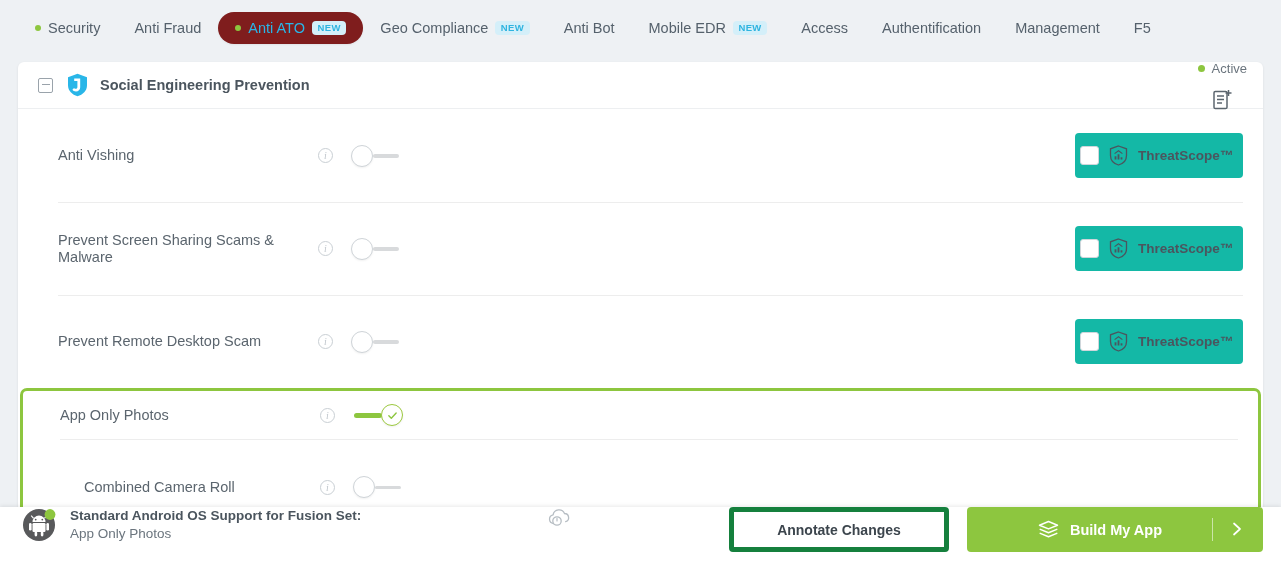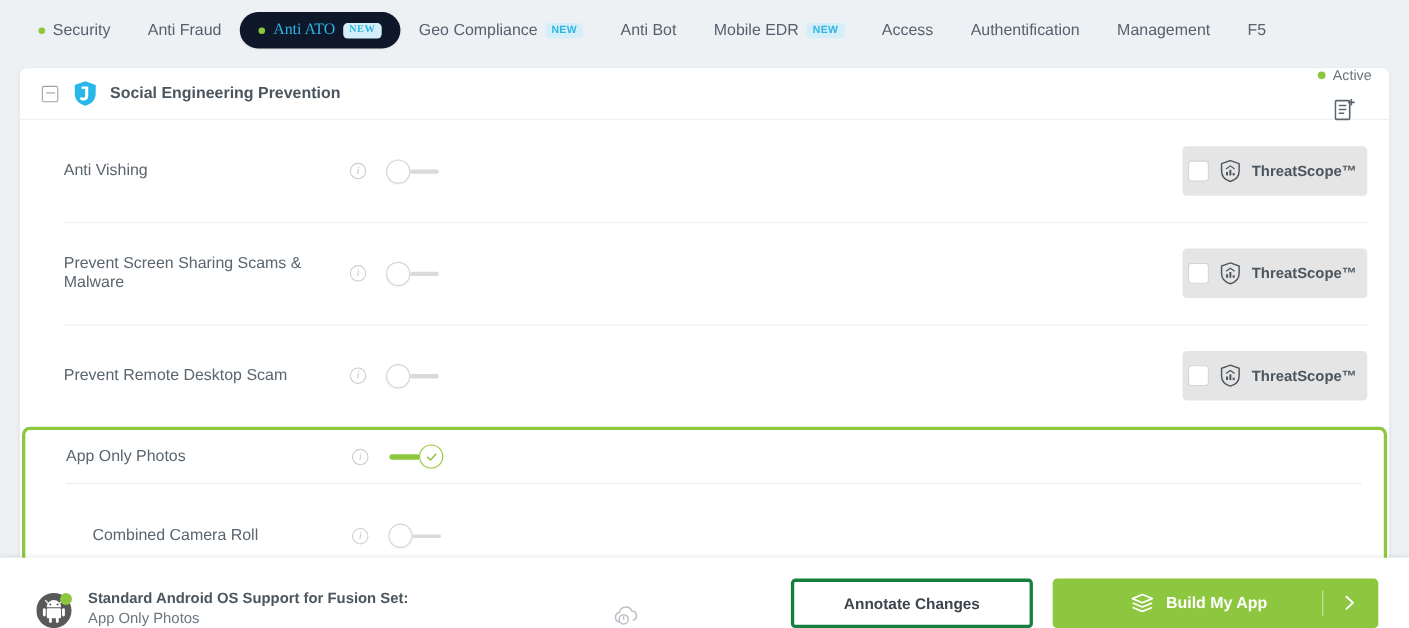--- a/index.html
+++ b/index.html
@@ -33,10 +33,9 @@
     text-align: right;
   }
   .nav-item.active {
-    background: #0f172a;
+    background: #7f1d1d;
     color: #29b6e8;
     box-shadow: 0 1px 2px rgba(0,0,0,.06);
-    font-family: Liberation Serif, serif;
   }
   .nav-dot {
     width: 6px; height: 6px; border-radius: 50%;

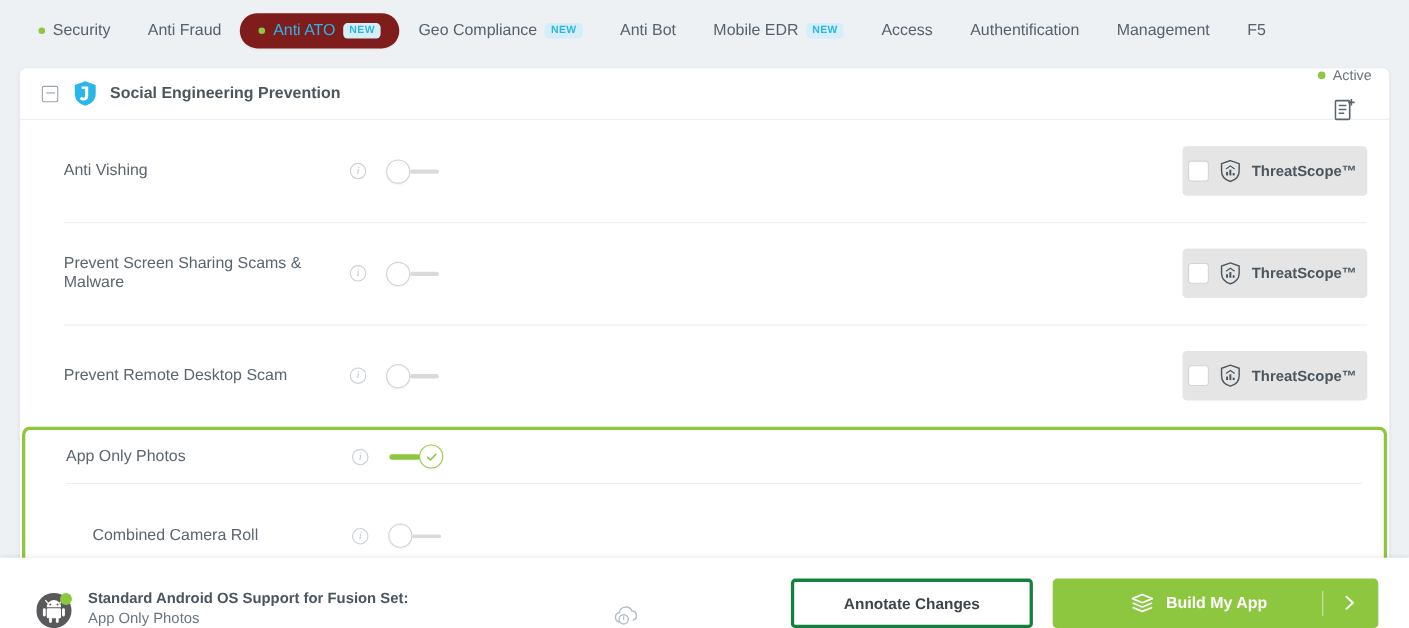--- a/index.html
+++ b/index.html
@@ -183,7 +183,7 @@
   .ts-pill {
     margin-left: auto;
     width: 168px; height: 45px;
-    background: #e5e5e5;
+    background: #14b8a6;
     border-radius: 4px;
     display: flex;
     align-items: center;

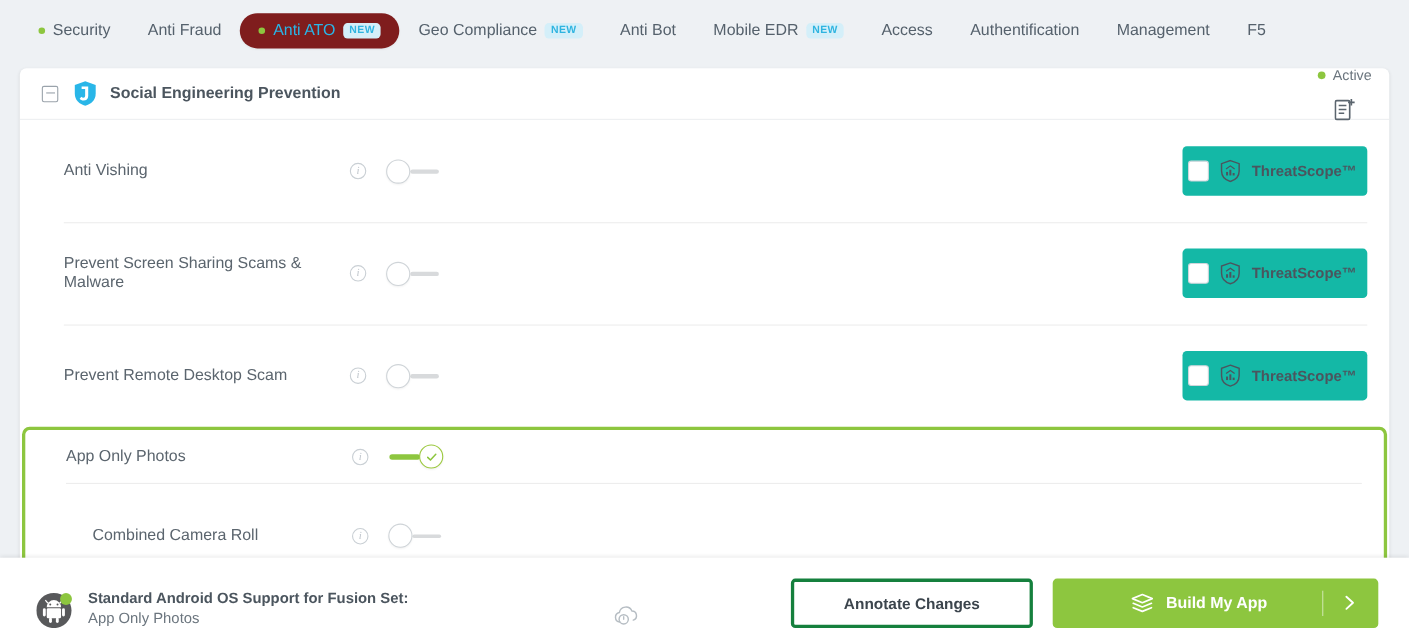--- a/index.html
+++ b/index.html
@@ -226,8 +226,8 @@
     background: #ffffff;
     box-shadow: 0 -1px 4px rgba(0,0,0,.09);
     display: flex;
-    align-items: flex-end;
-    padding: 0 28px;
+    align-items: flex-start;
+    padding: 0 18px;
     z-index: 5;
   }
   .android-icon { width: 34px; height: 34px; flex: none; margin-left: 5px; }

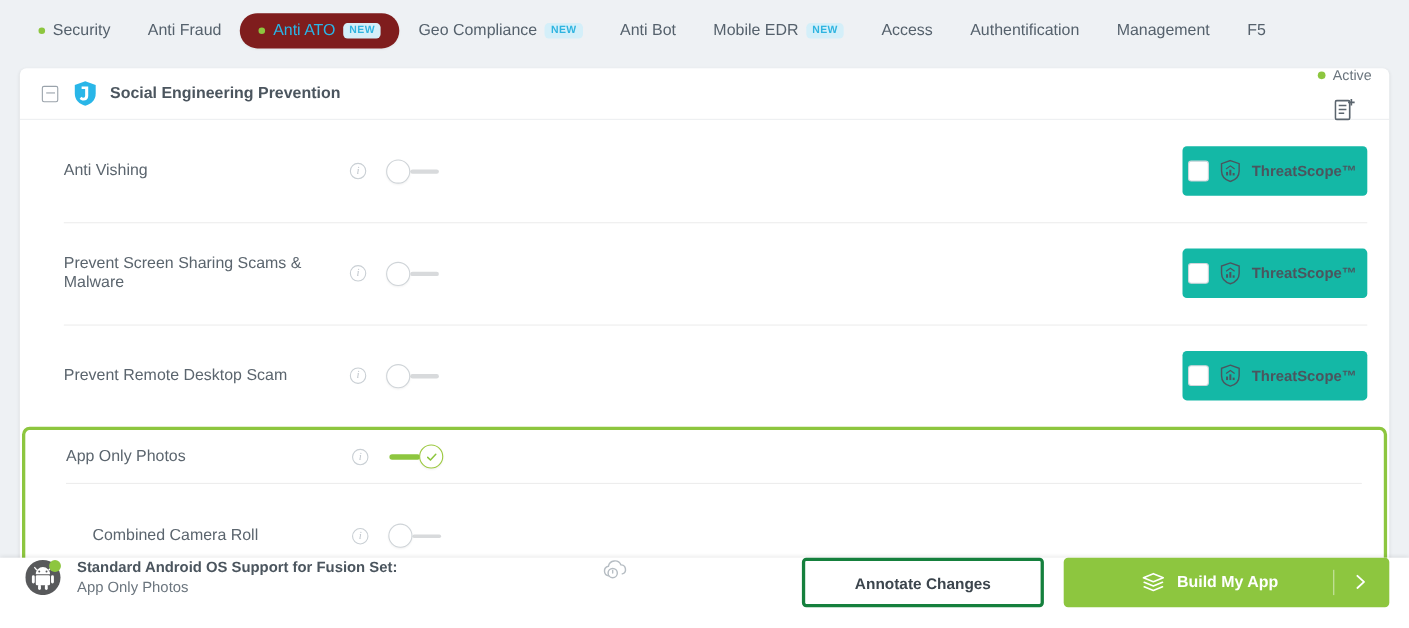--- a/index.html
+++ b/index.html
@@ -247,7 +247,7 @@
     margin-left: auto;
     width: 220px; height: 45px;
     background: #fff;
-    border: 3px solid #15803d;
+    border: 5px solid #15803d;
     border-radius: 4px;
     font-size: 14px;
     font-weight: bold;

